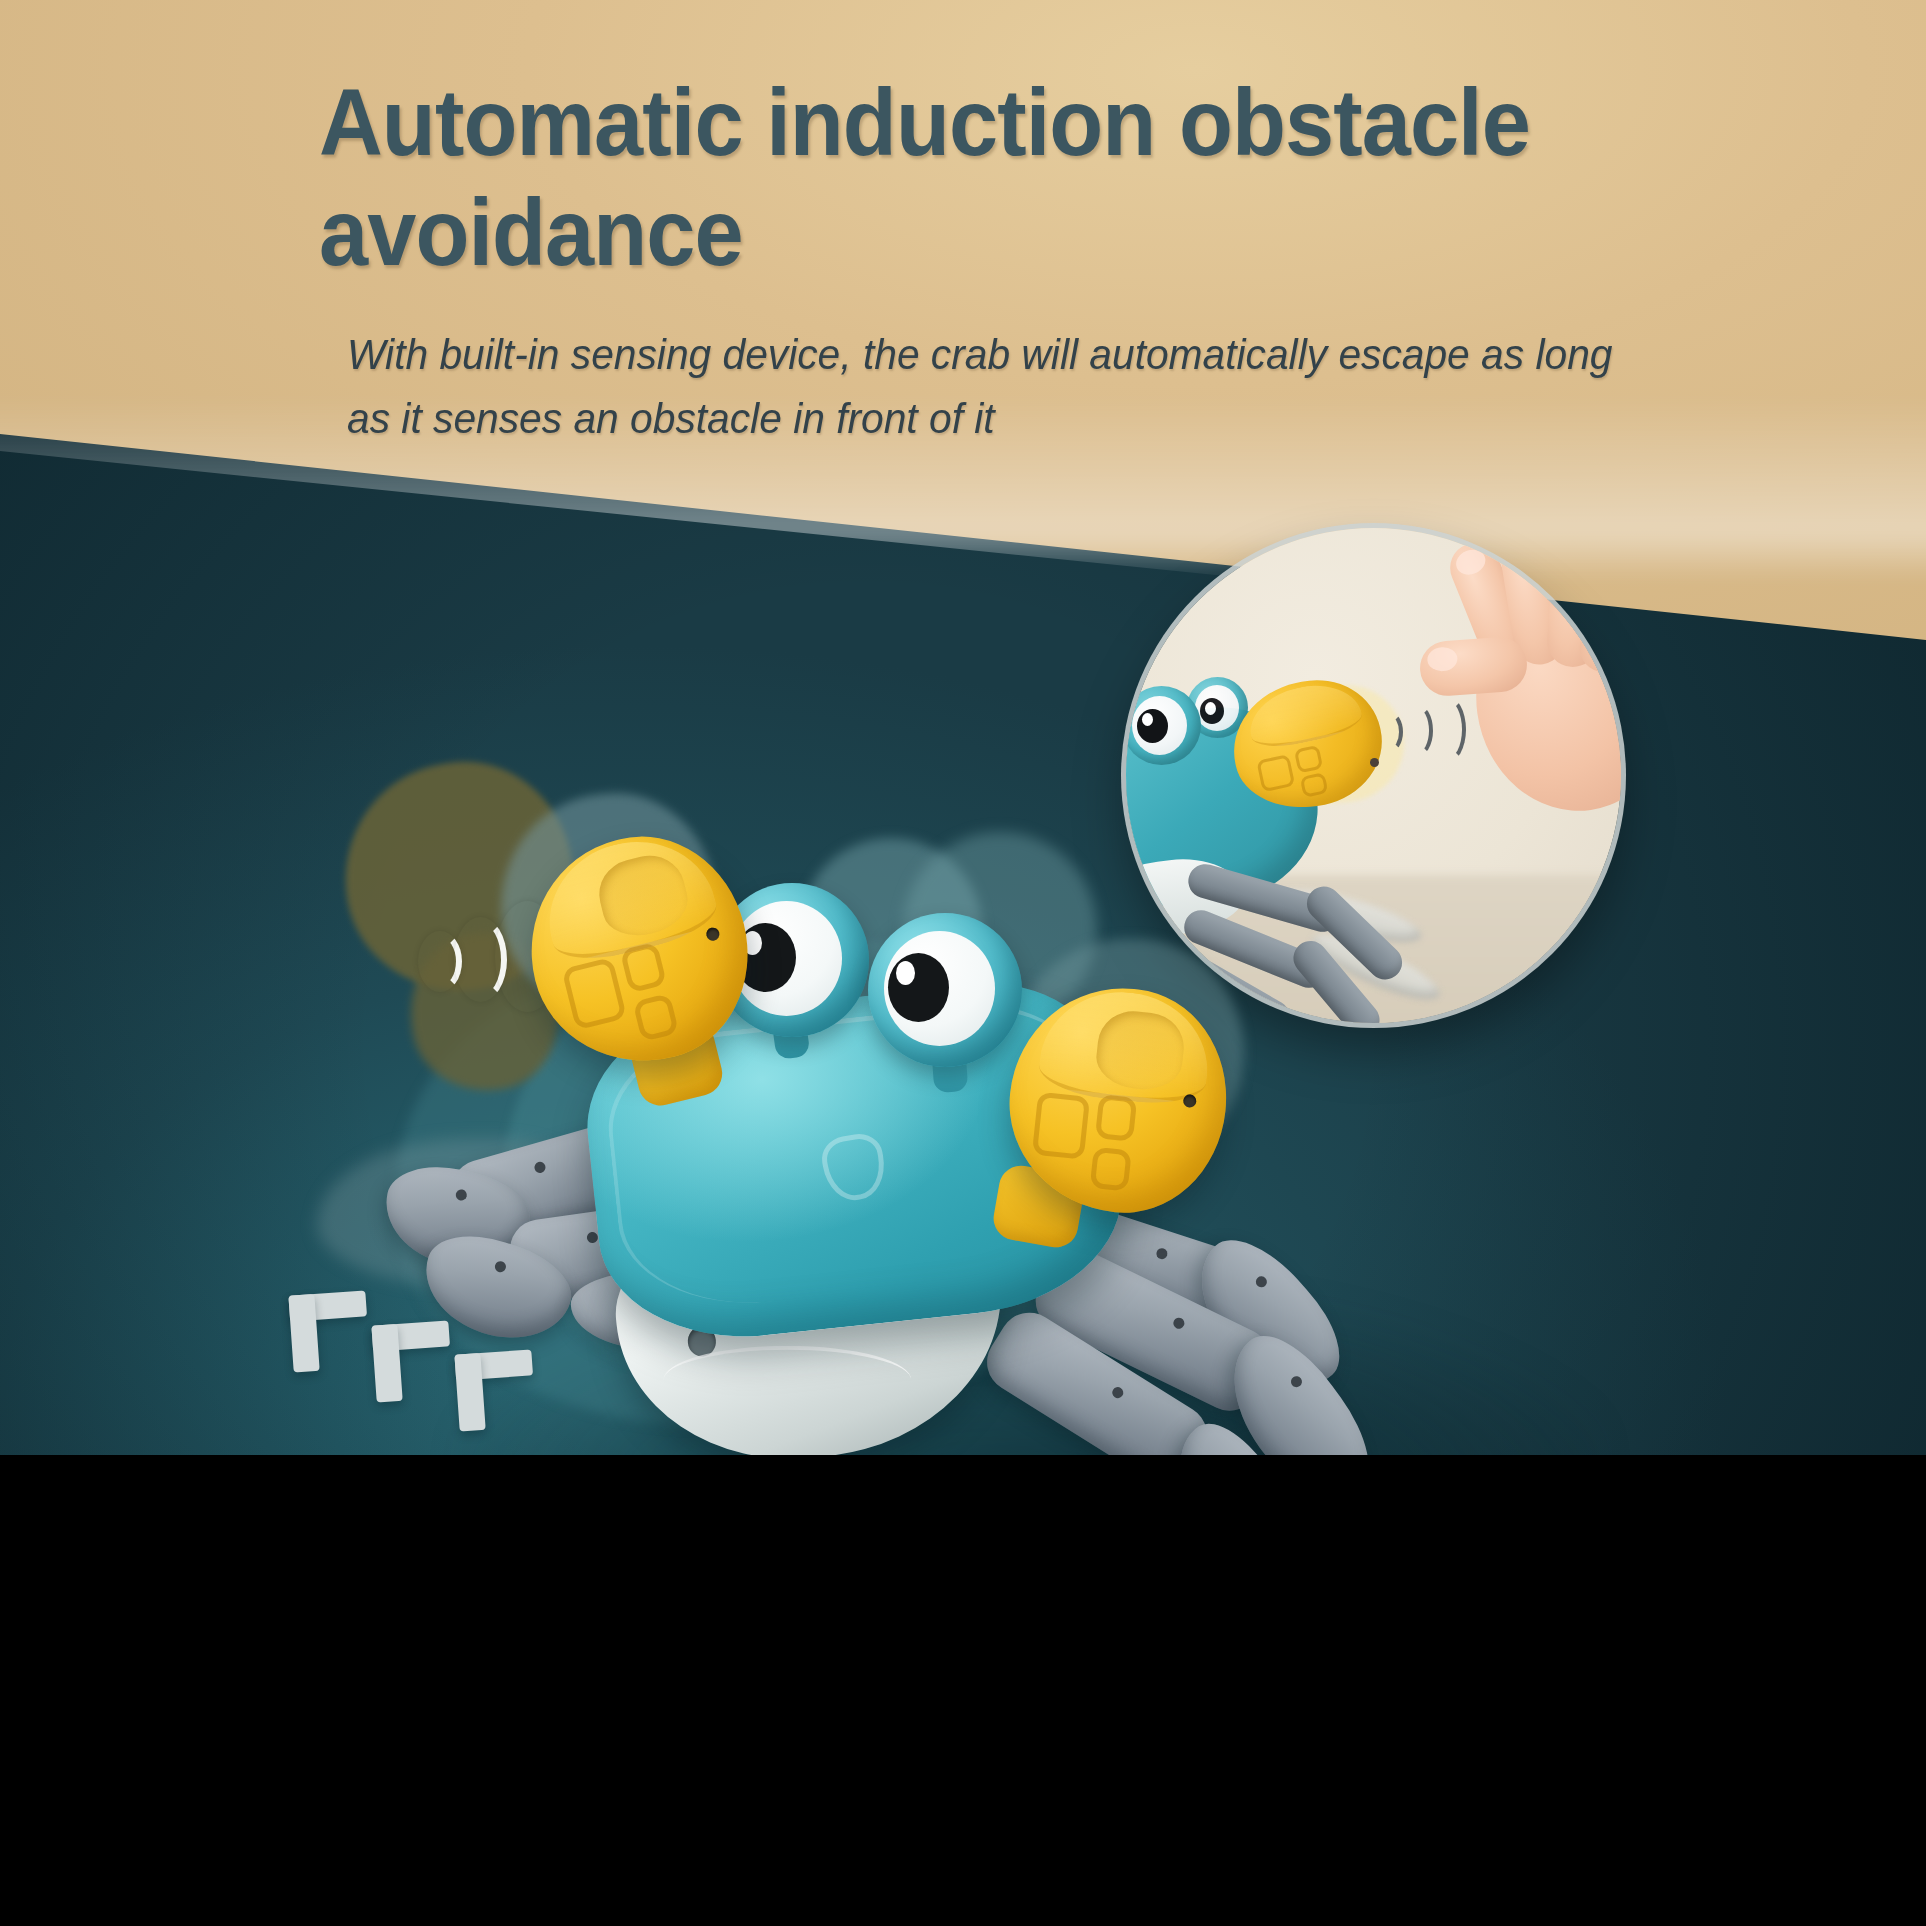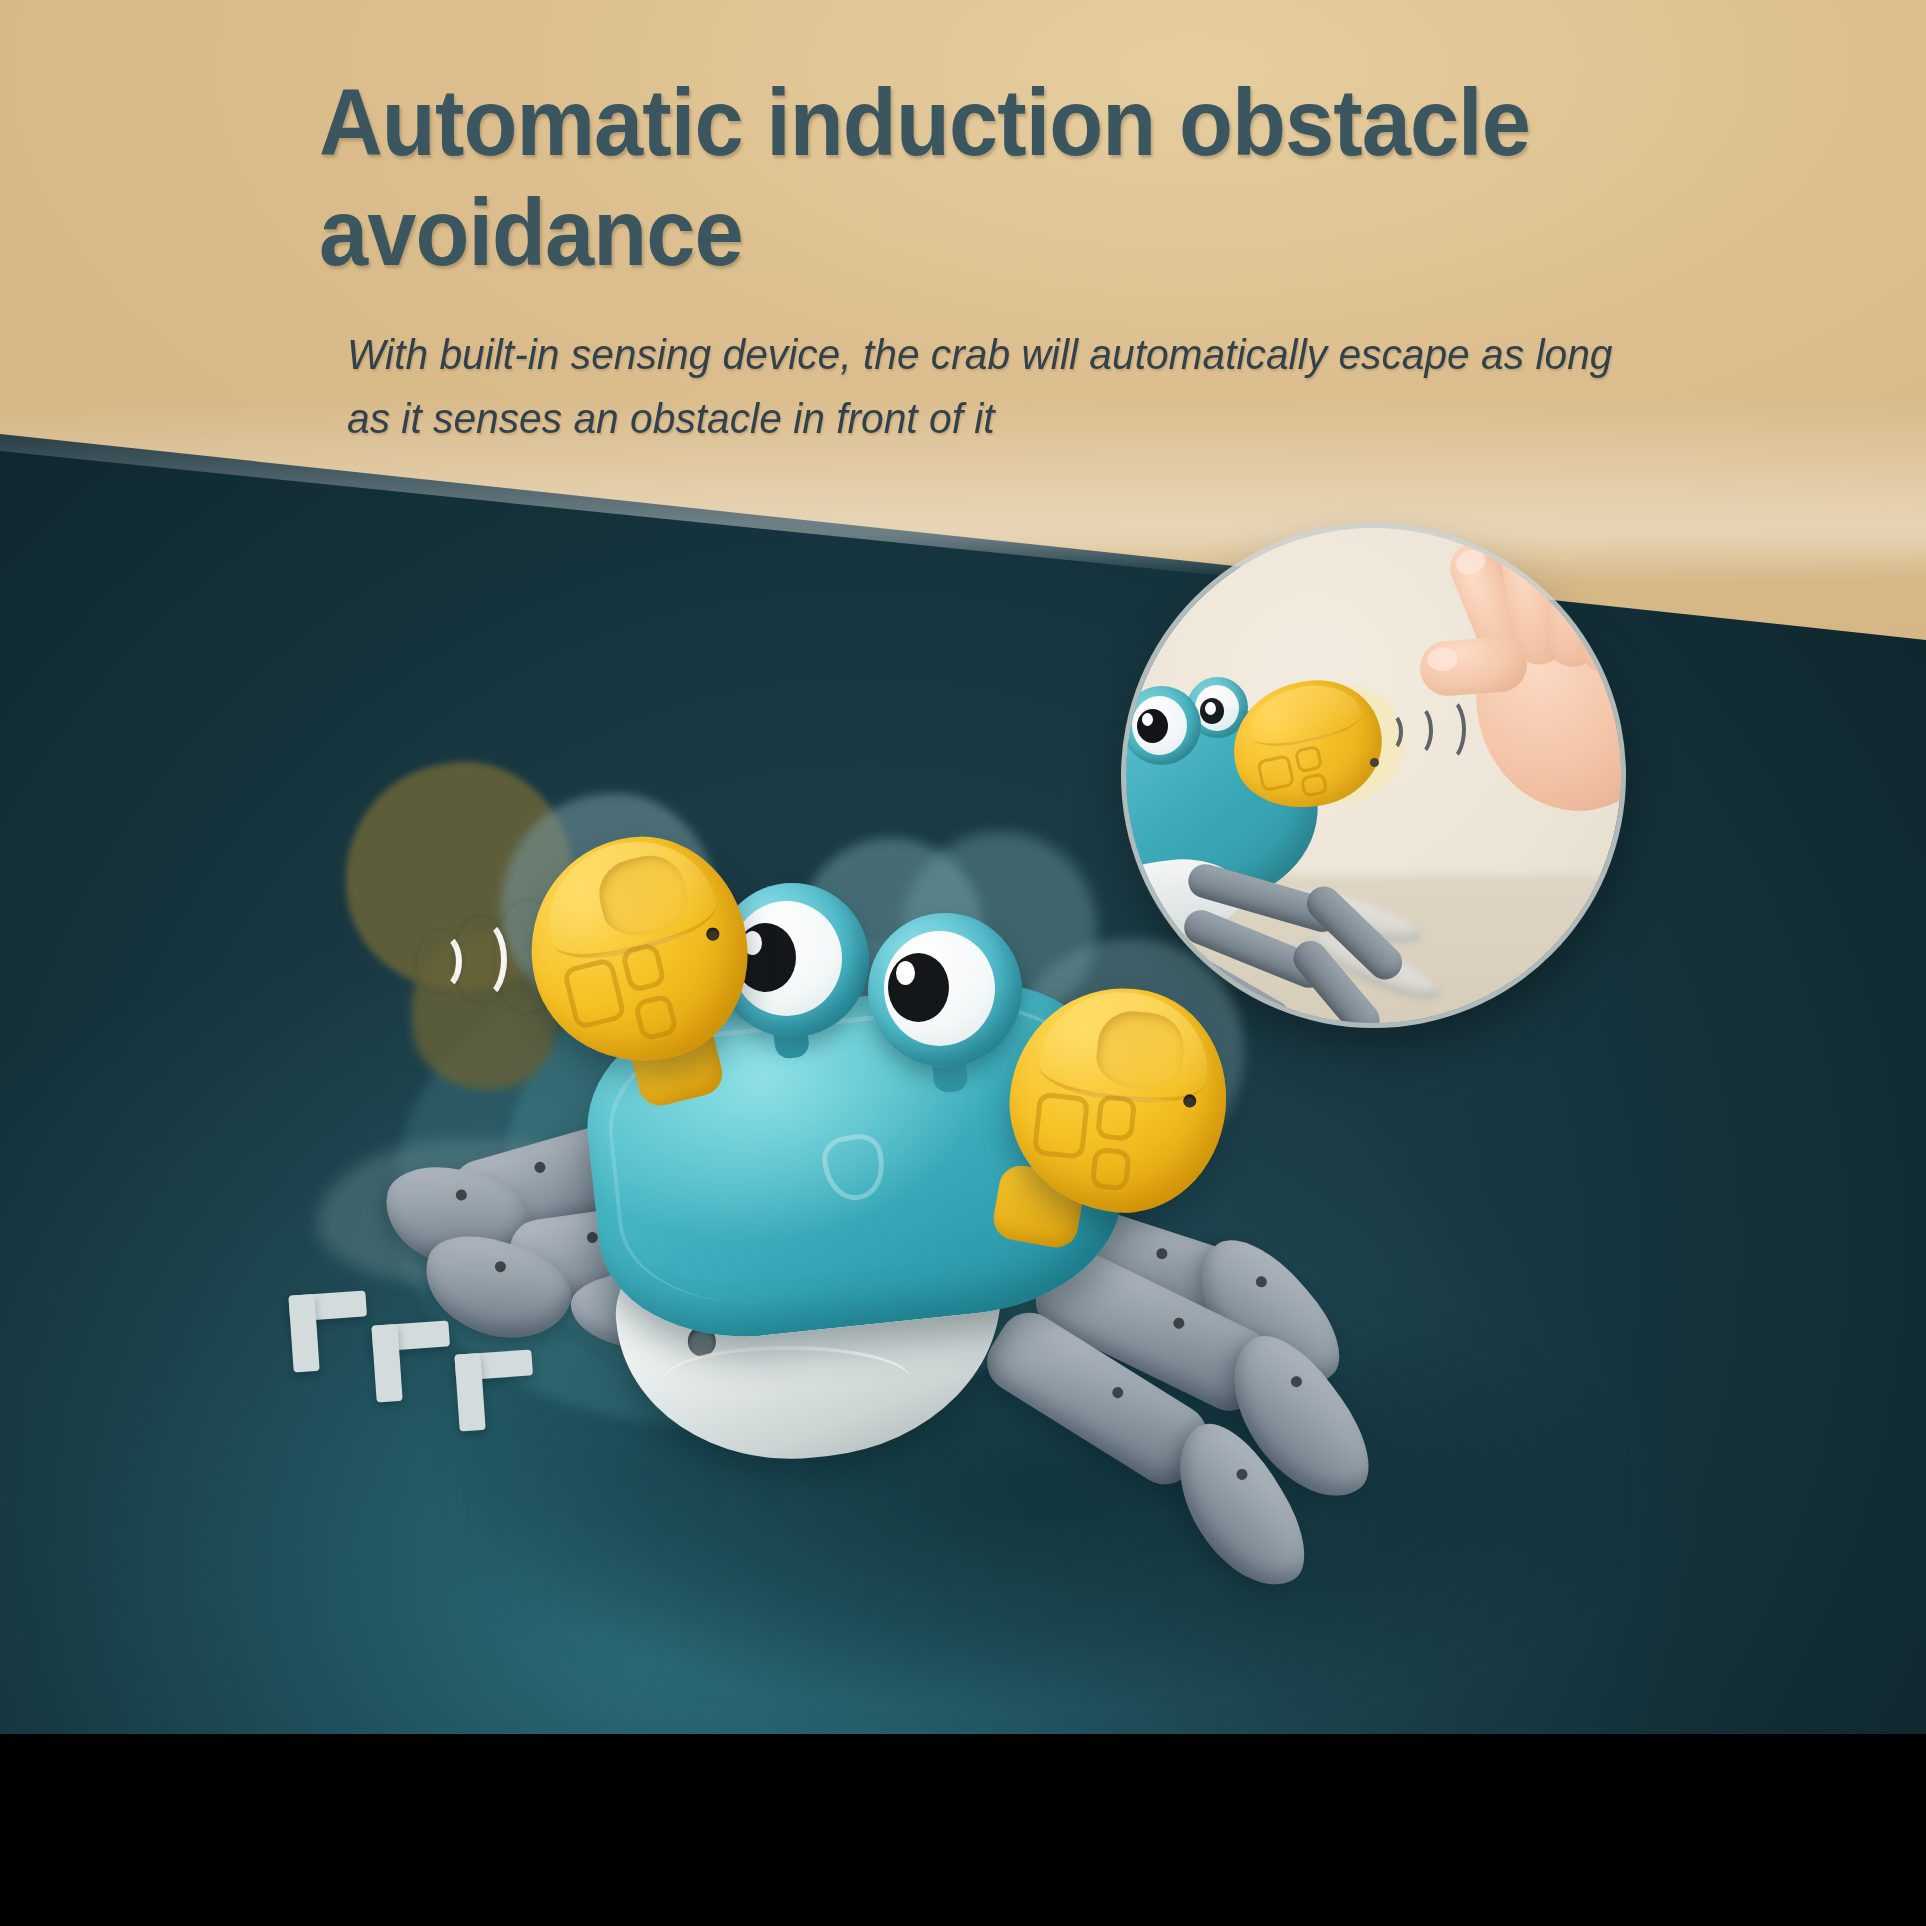--- a/index.html
+++ b/index.html
@@ -8,7 +8,7 @@
 
   .poster{
     position:relative;
-    width:1927px;height:1734px;
+    width:1927px;height:1455px;
     overflow:hidden;
     font-family:"Liberation Sans","DejaVu Sans",sans-serif;
     background:#1d3a42;

